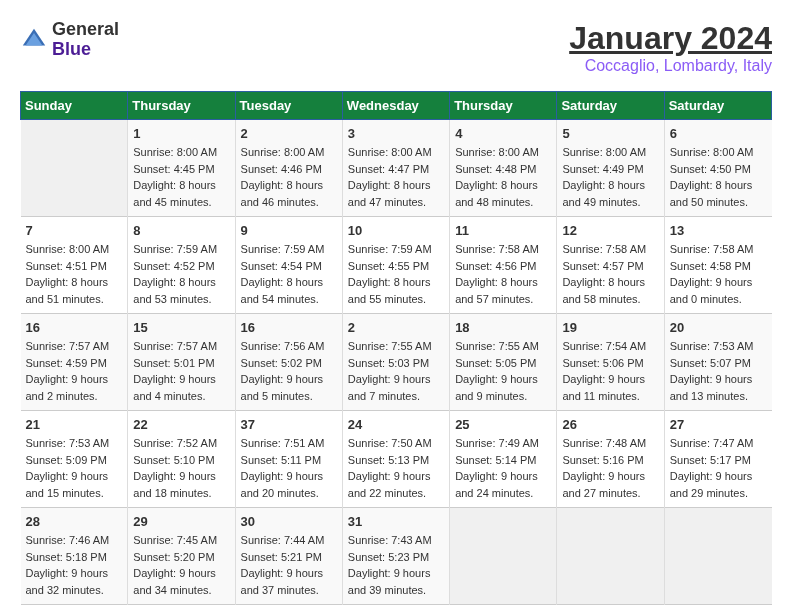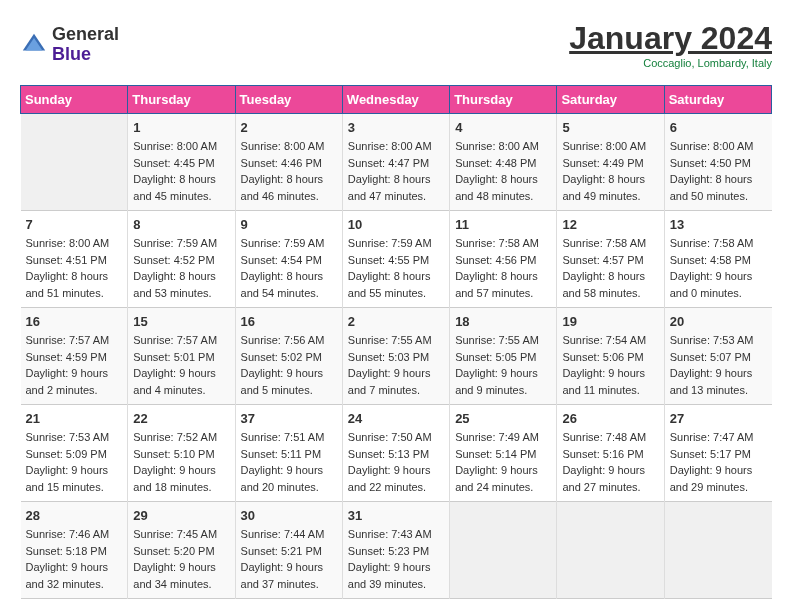--- a/index.html
+++ b/index.html
@@ -13,7 +13,7 @@
     .header {
       display: flex;
       justify-content: space-between;
-      align-items: center;
+      align-items: flex-start;
       margin-bottom: 16px;
     }
     .logo {

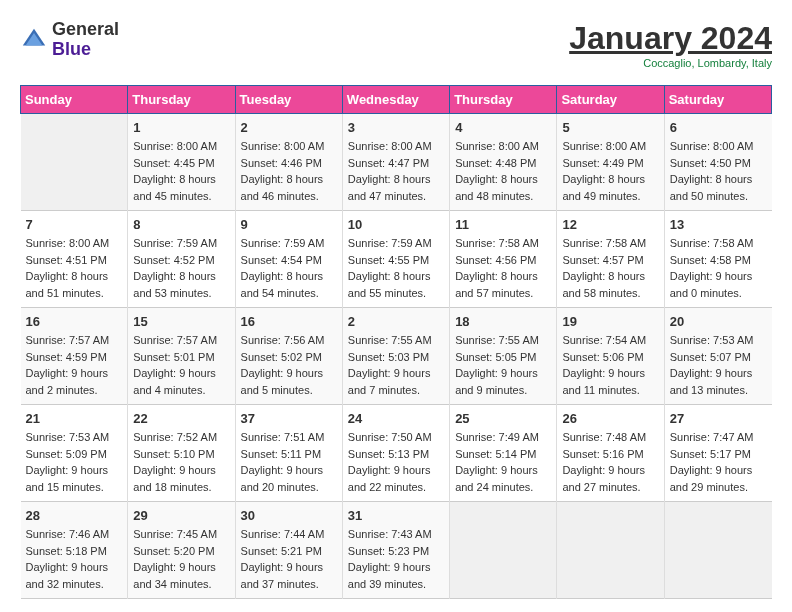--- a/index.html
+++ b/index.html
@@ -42,8 +42,8 @@
       text-decoration: underline;
     }
     .calendar-subtitle {
-      font-size: 11px;
-      color: #15803d;
+      font-size: 16px;
+      color: #8b5cf6;
     }
     table {
       width: 100%;

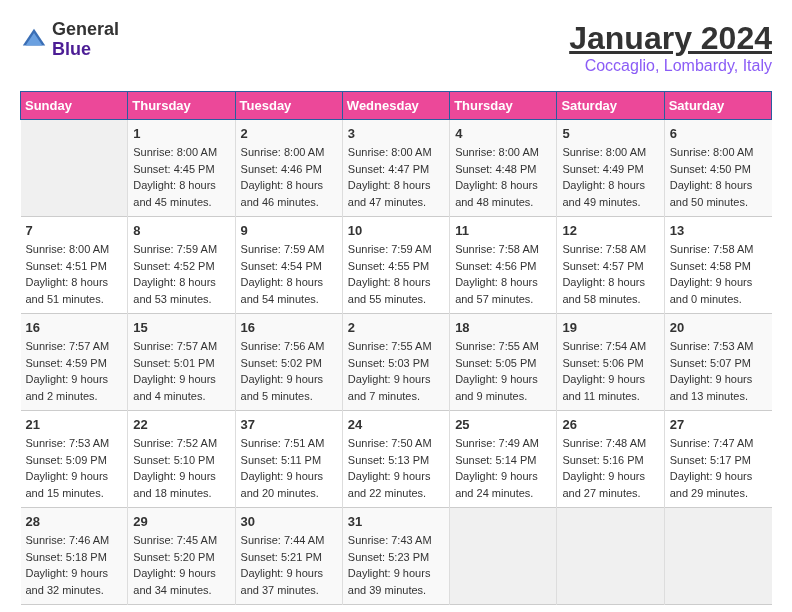--- a/index.html
+++ b/index.html
@@ -51,7 +51,7 @@
       font-size: 11px;
     }
     thead tr th {
-      background-color: #ec4899;
+      background-color: #15803d;
       color: #fff;
       padding: 6px 4px;
       text-align: left;

